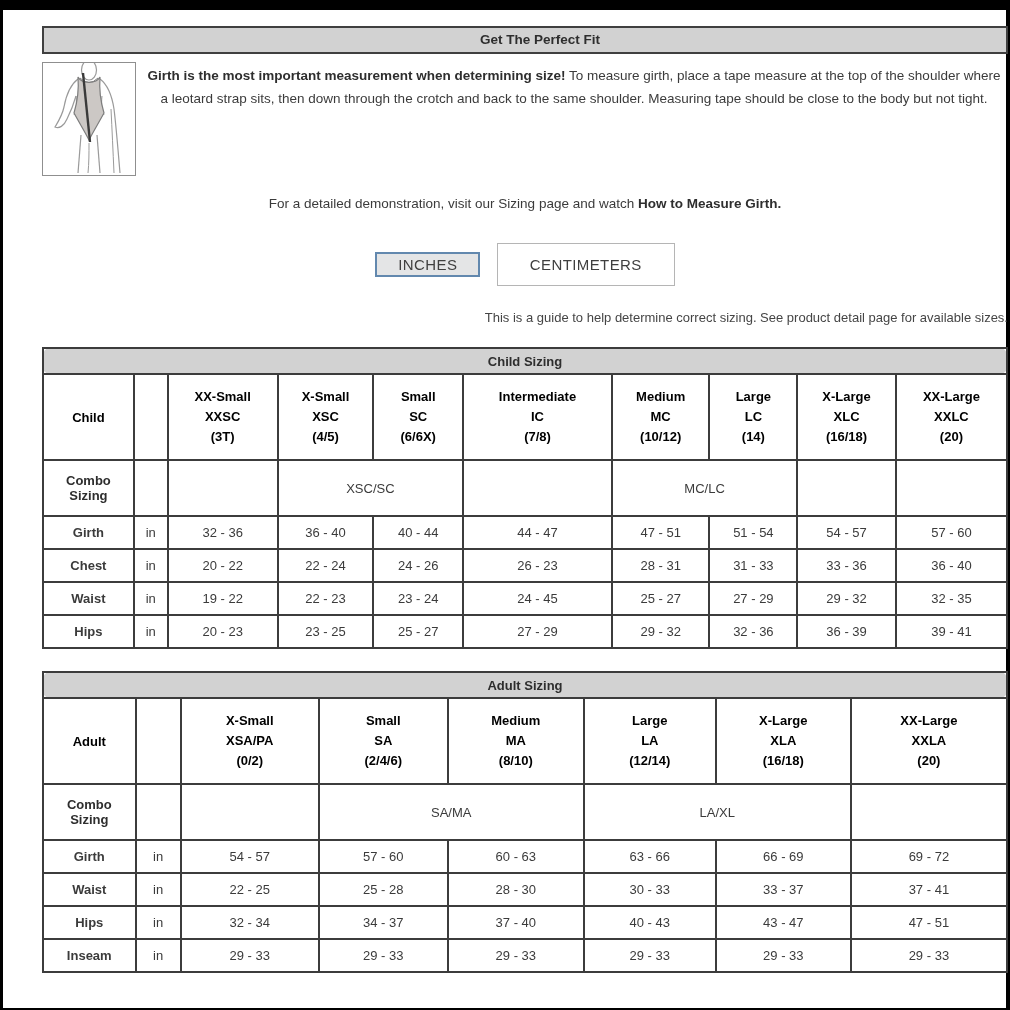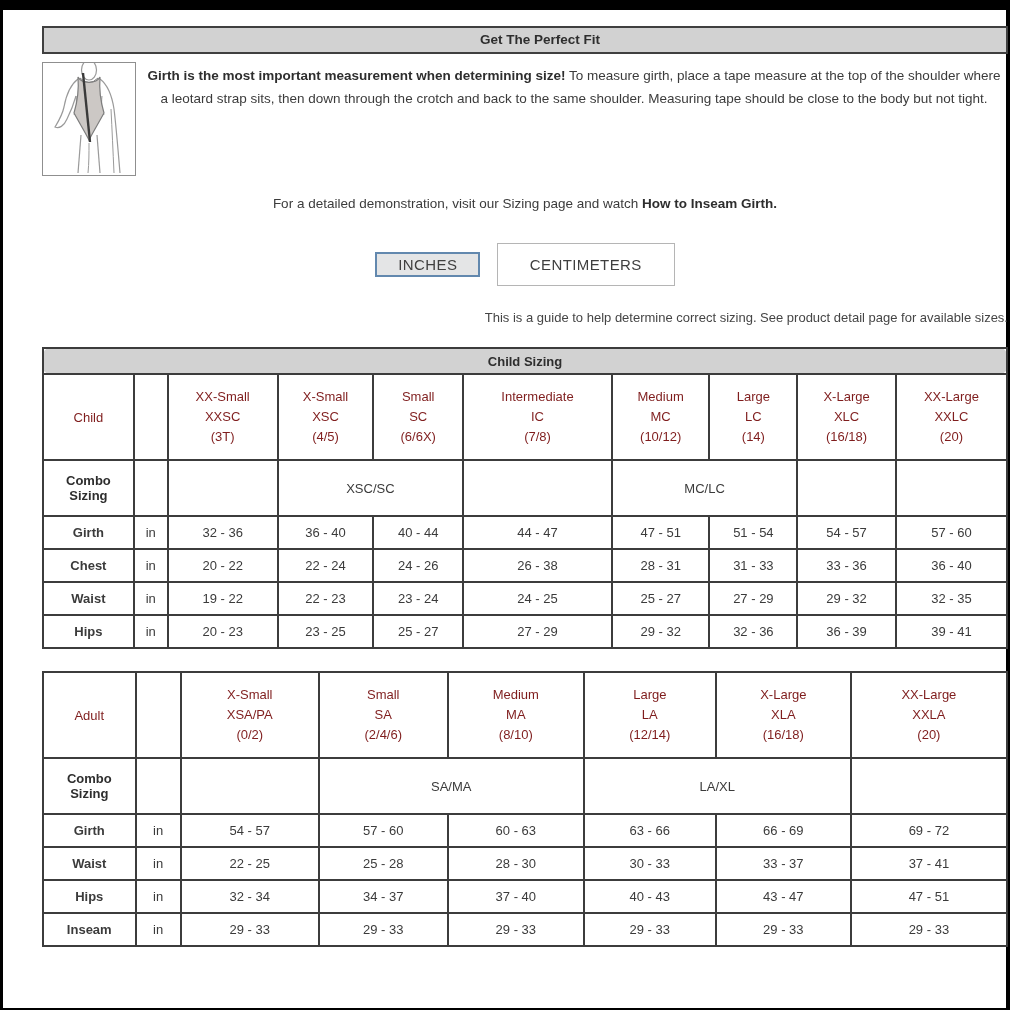--- a/index.html
+++ b/index.html
@@ -107,7 +107,7 @@
     </div>
 
     <div class="demo-line">
-      <span>For a detailed demonstration, visit our Sizing page and watch </span><span class="bold">How to Inseam Girth.</span>
+      <span>For a detailed demonstration, visit our Sizing page and watch </span><span class="bold">How to Measure Girth.</span>
     </div>
 
     <div class="toggle-row">

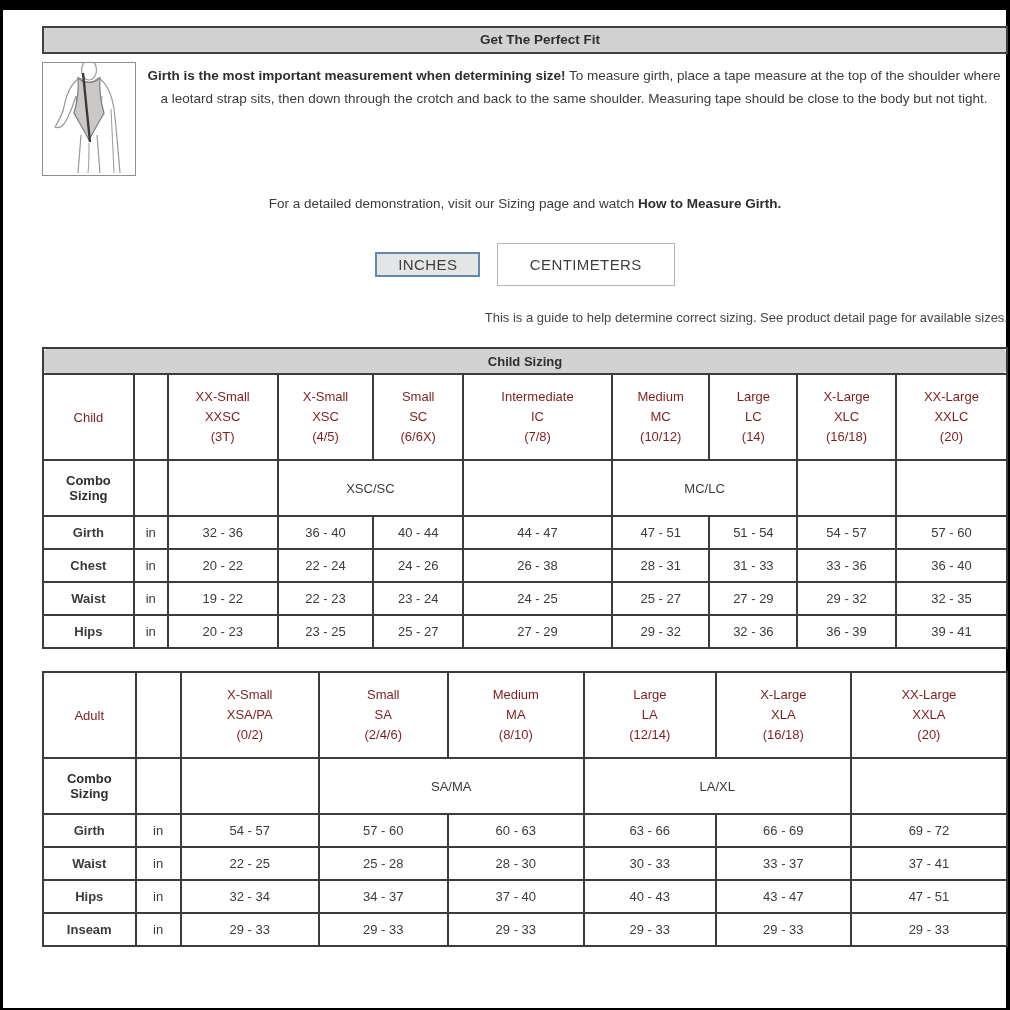--- a/index.html
+++ b/index.html
@@ -61,7 +61,7 @@
   .tbl-title td {
     background:#d2d2d2; font-weight:bold; height:24px; font-size:13px; color:#2e2e2e;border-radius:7px;
   }
-  .hdr td { height:84px; font-weight:normal; color:#7f1d1d; }
+  .hdr td { height:84px; font-weight:bold; color:#000000; }
   .hdr div { line-height:20px; }
   .combo td { height:54px; }
   .combo .row-label { font-weight:bold; color:#2e2e2e; }

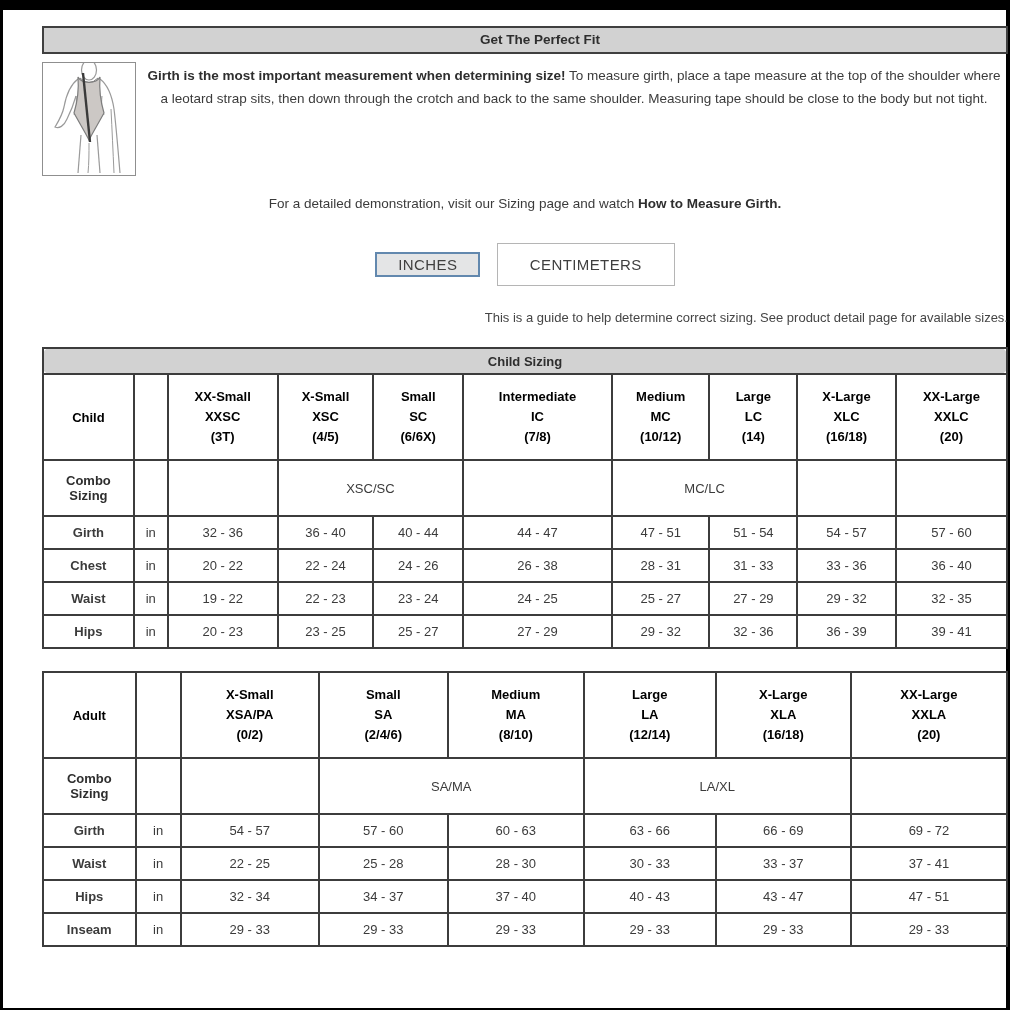--- a/index.html
+++ b/index.html
@@ -206,7 +206,7 @@
         <td>20 - 22</td>
         <td>22 - 24</td>
         <td>24 - 26</td>
-        <td>26 - 38</td>
+        <td>26 - 23</td>
         <td>28 - 31</td>
         <td>31 - 33</td>
         <td>33 - 36</td>

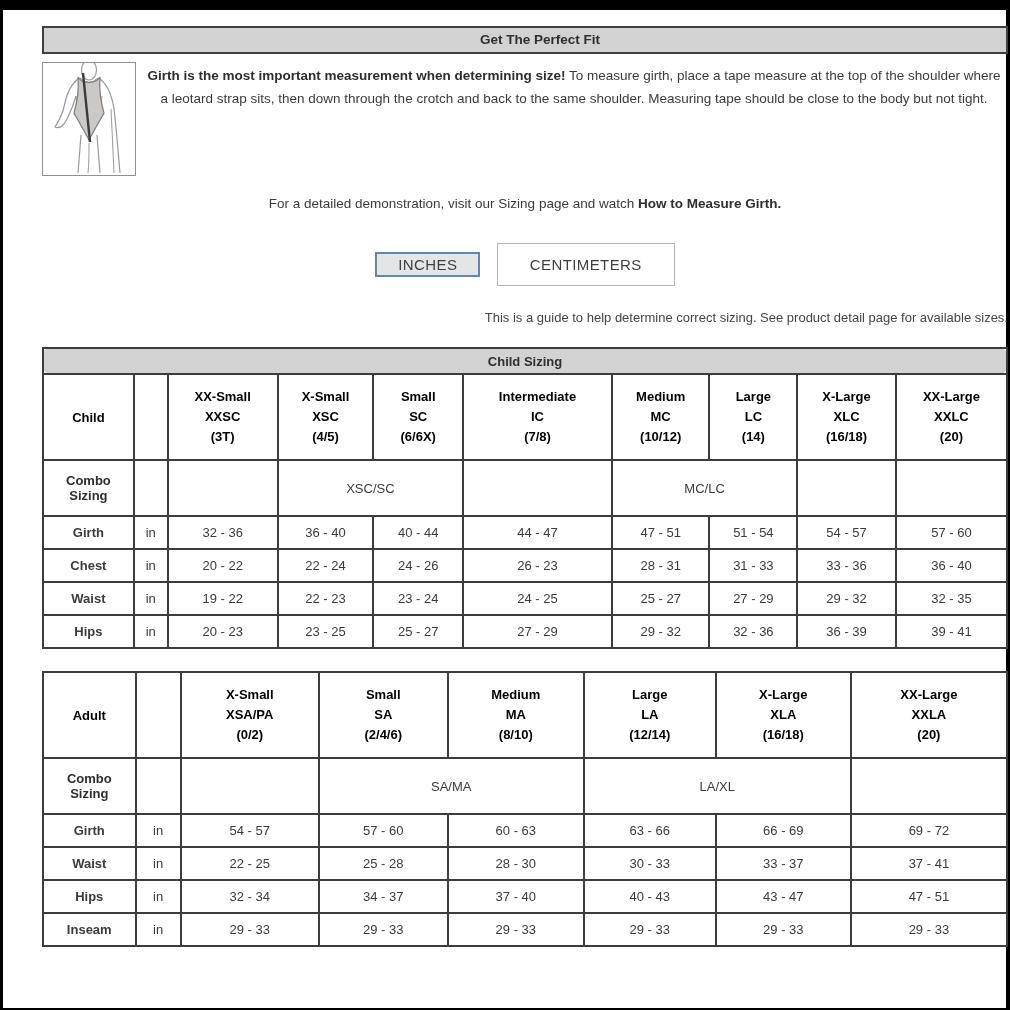--- a/index.html
+++ b/index.html
@@ -218,7 +218,7 @@
         <td>19 - 22</td>
         <td>22 - 23</td>
         <td>23 - 24</td>
-        <td>24 - 25</td>
+        <td>24 - 45</td>
         <td>25 - 27</td>
         <td>27 - 29</td>
         <td>29 - 32</td>

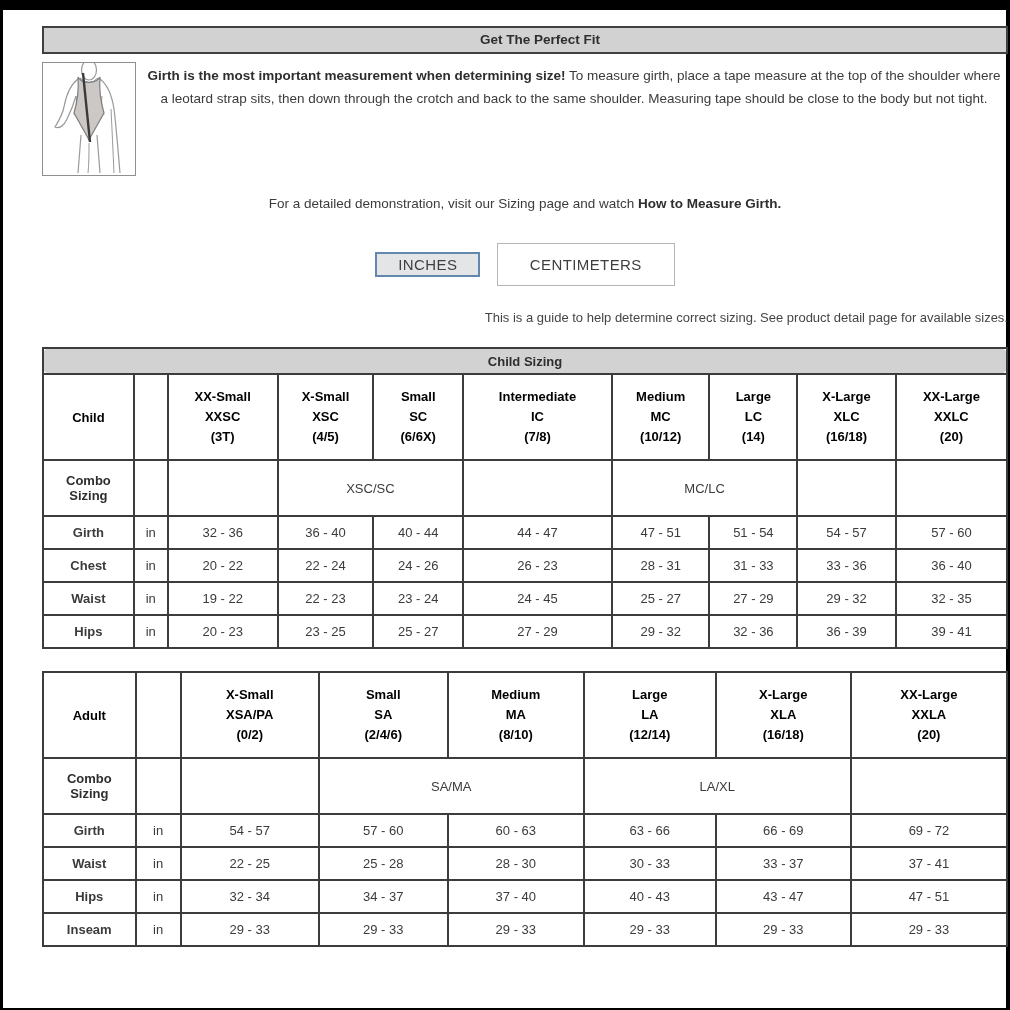--- a/index.html
+++ b/index.html
@@ -251,6 +251,9 @@
           <col style="width:16.2%">
       </colgroup>
       <tbody>
+          <tr class="tbl-title">
+        <td colspan="8">Adult Sizing</td>
+      </tr>
       <tr class="hdr">
         <td class="row-label">Adult</td>
         <td></td>

